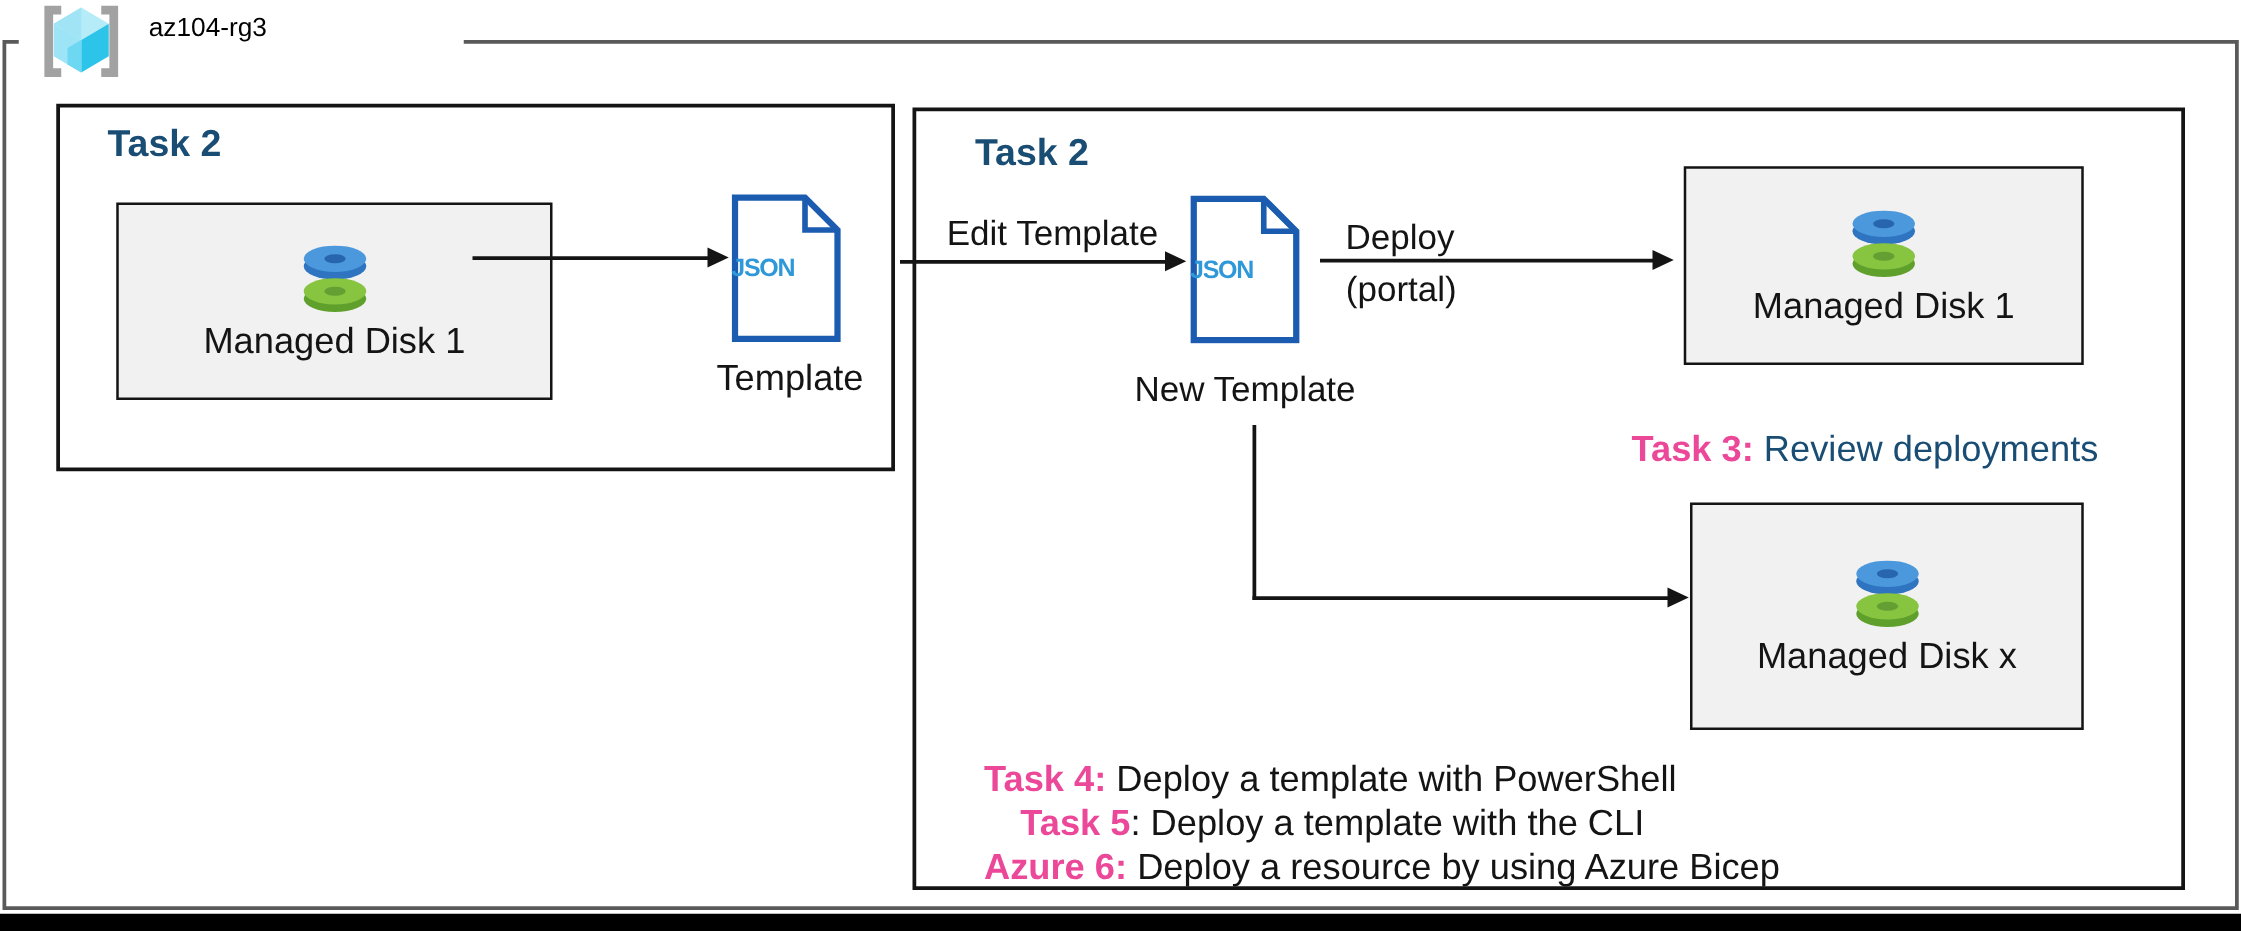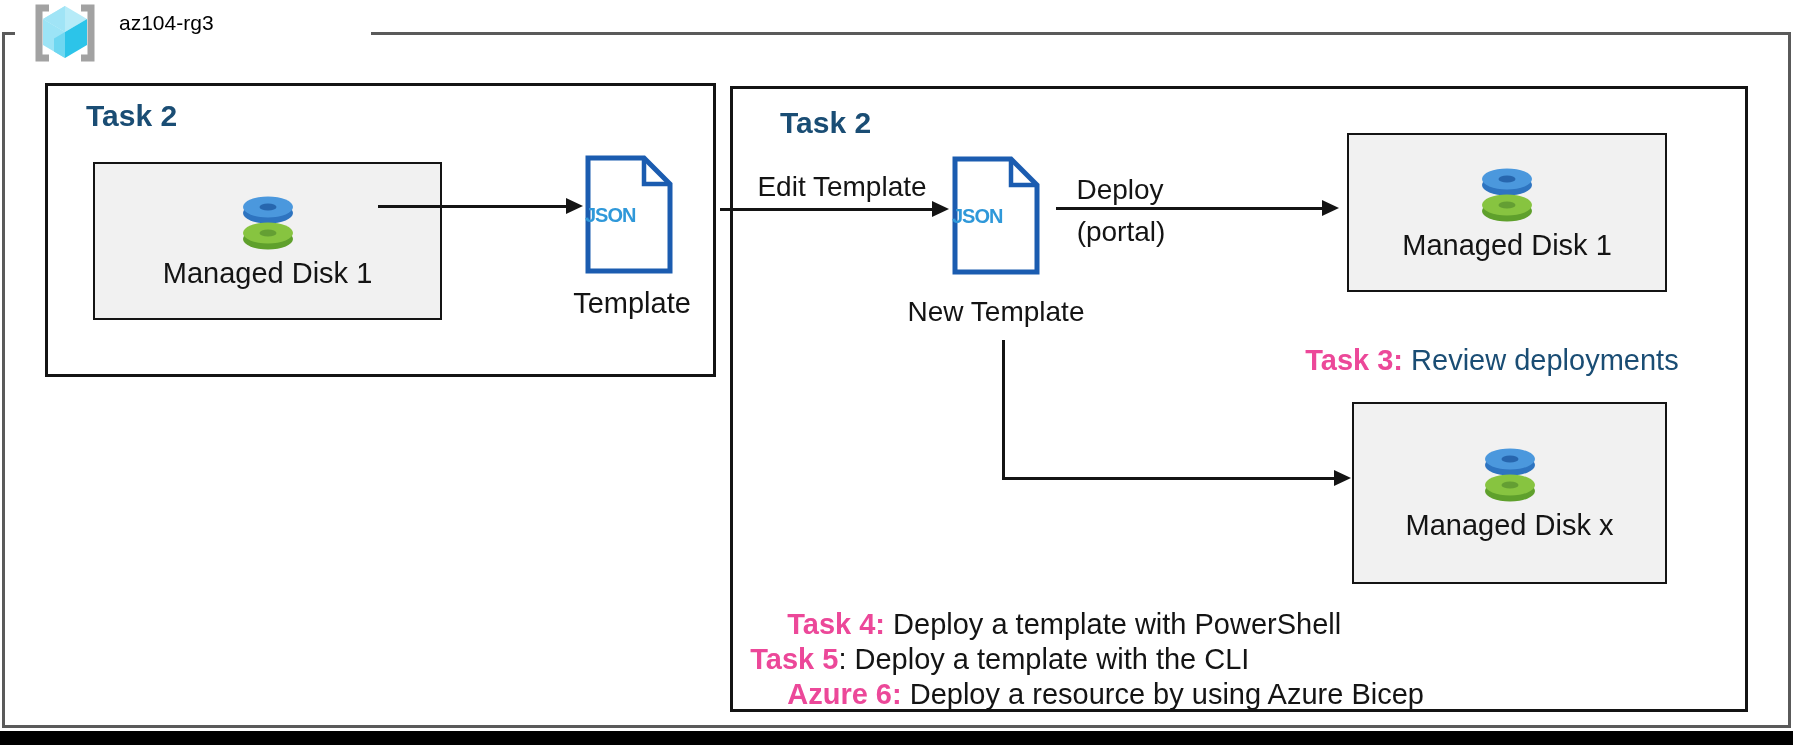--- a/index.html
+++ b/index.html
@@ -139,7 +139,7 @@
   <div class="tline" style="left:755px; top:577px;">
     <b>Task 4:</b><span> Deploy a template with PowerShell</span>
   </div>
-  <div class="tline" style="left:718px; top:612px;">
+  <div class="tline" style="left:784px; top:612px;">
     <b>Task 5</b><span>: Deploy a template with the CLI</span>
   </div>
   <div class="tline" style="left:755px; top:647px;">

